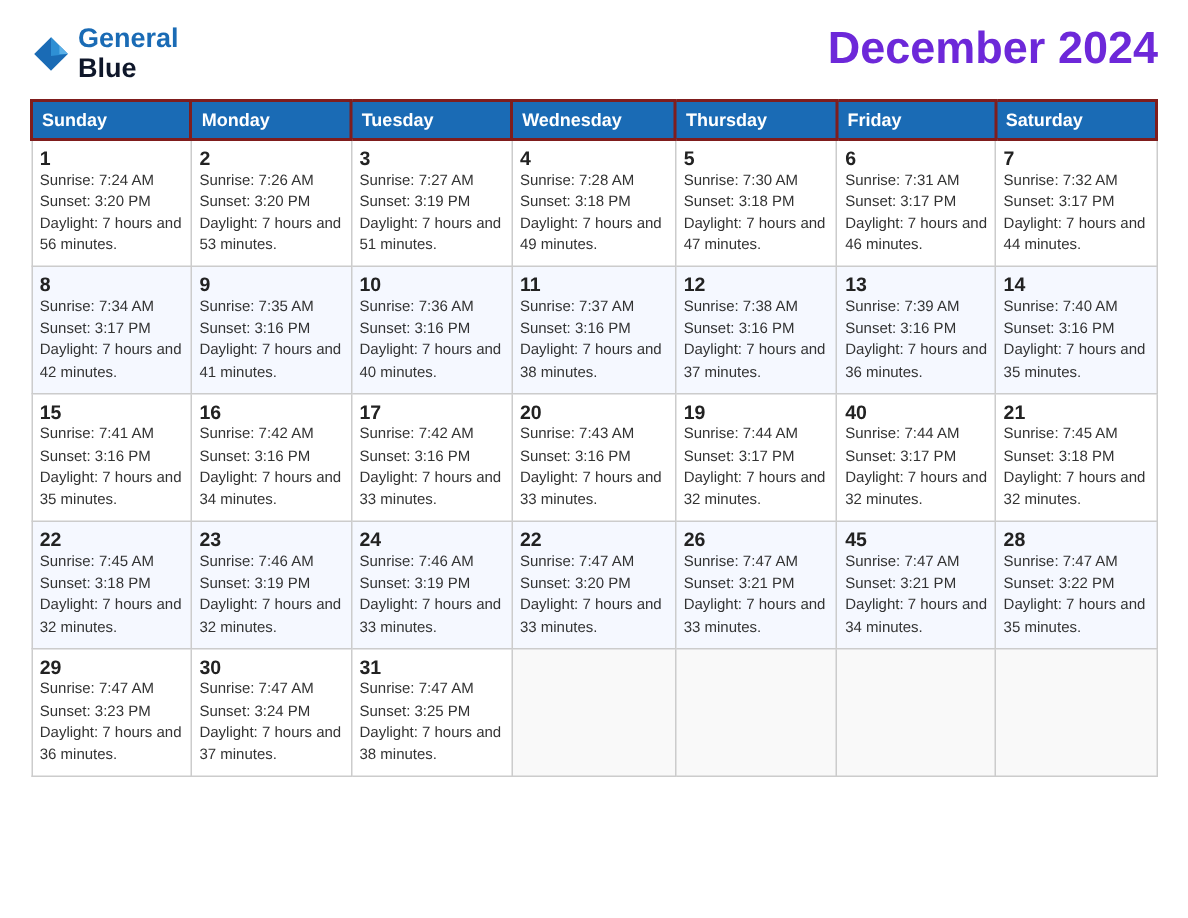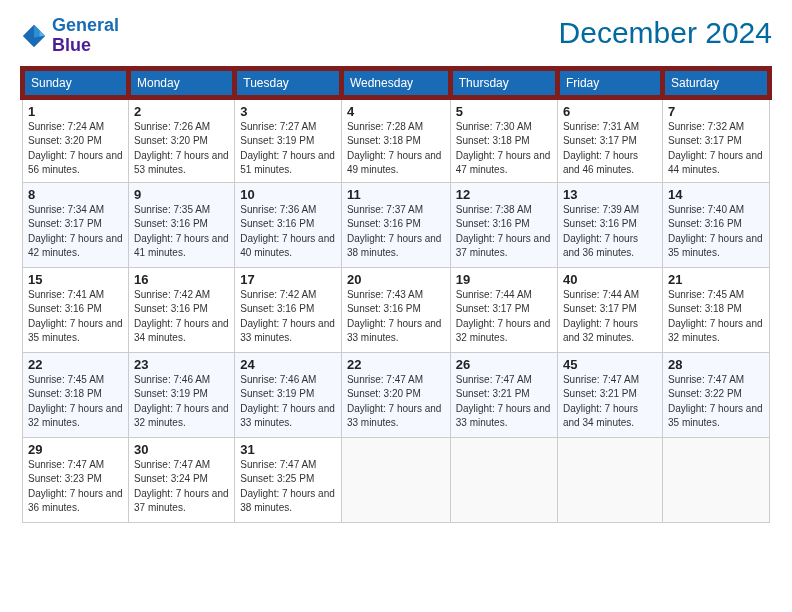--- a/index.html
+++ b/index.html
@@ -106,7 +106,7 @@
       </svg>
       <div class="logo-text">
         <div><span>General</span></div>
-        <div><span style="color:#4c1d95">Blue</span></div>
+        <div><span style="color:#0f172a">Blue</span></div>
       </div>
     </div>
     <div class="title-block">

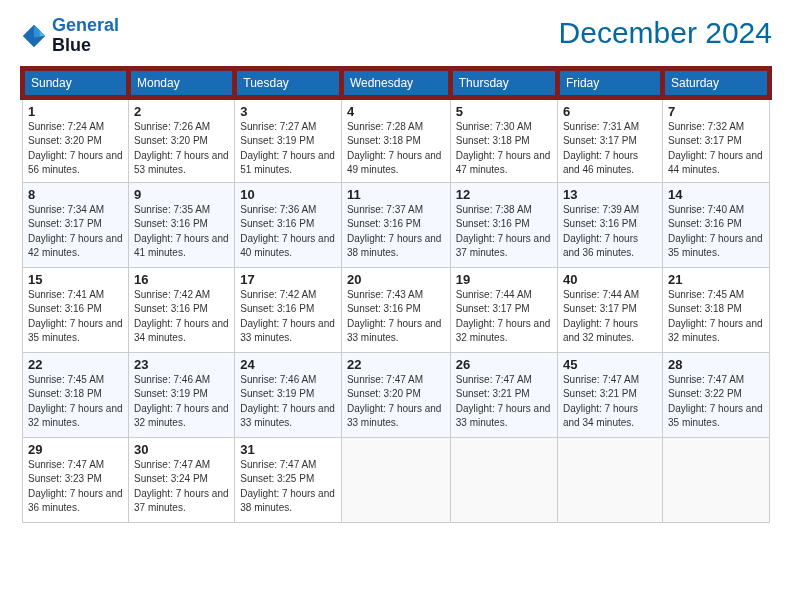--- a/index.html
+++ b/index.html
@@ -45,8 +45,8 @@
     }
     .month-title {
       font-size: 30px;
-      font-weight: normal;
-      color: #0369a1;
+      font-weight: bold;
+      color: #6d28d9;
     }
     .location {
       font-size: 14px;

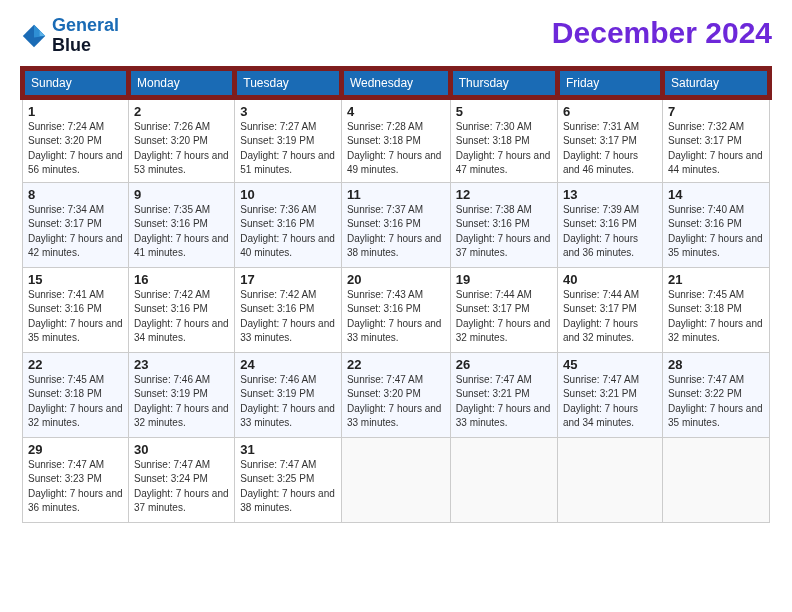--- a/index.html
+++ b/index.html
@@ -63,8 +63,8 @@
       text-align: left;
       padding: 5px 6px;
       font-size: 12px;
-      font-weight: normal;
-      border: 5px solid #7f1d1d;
+      font-weight: bold;
+      border: 2px solid #7f1d1d;
     }
     .calendar tbody td {
       border: 1px solid #ccc;

